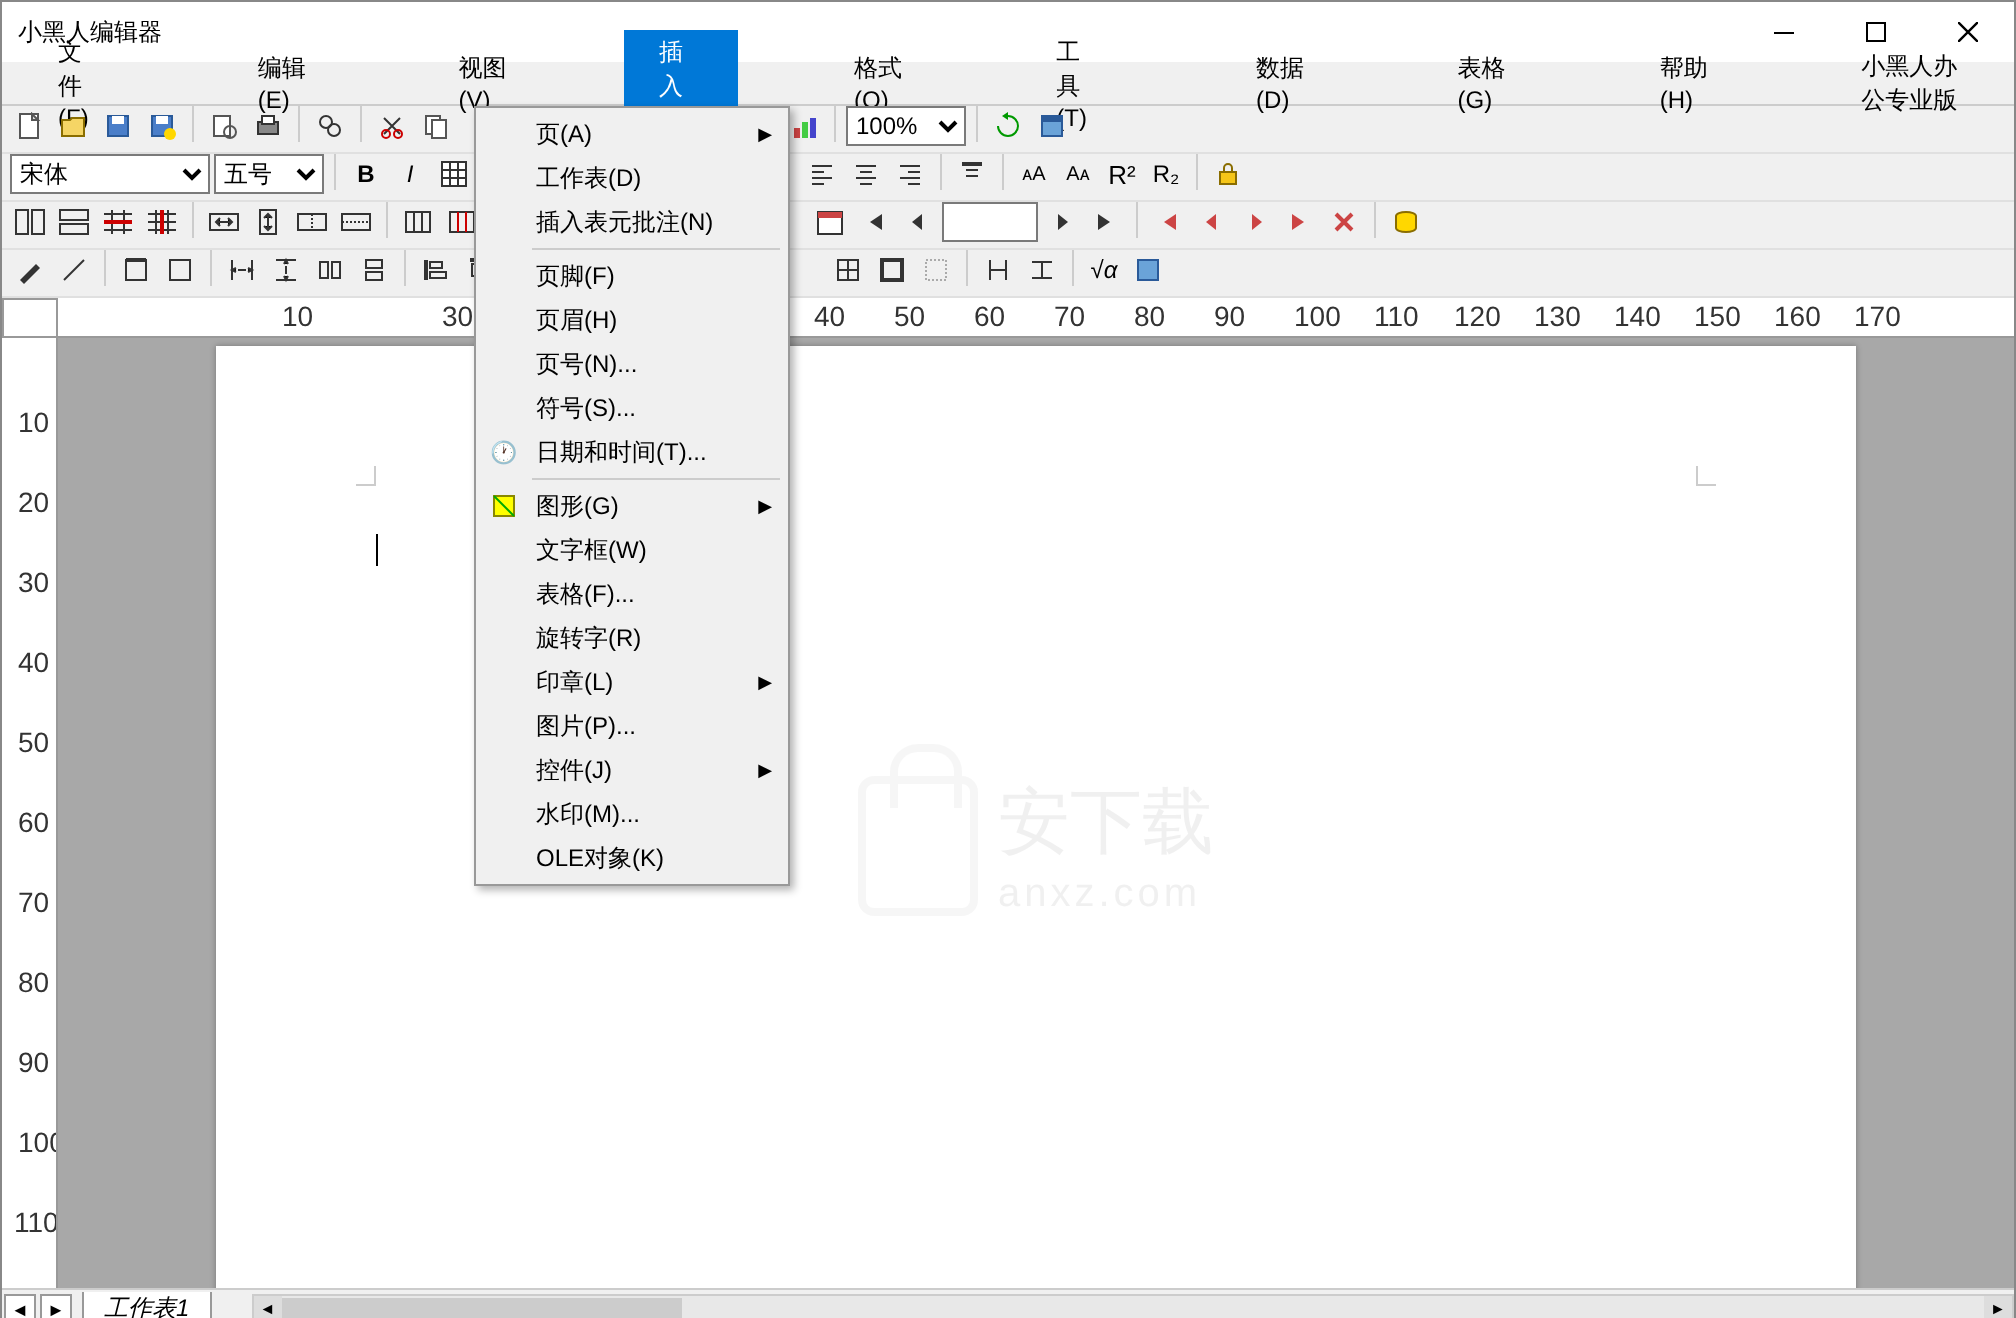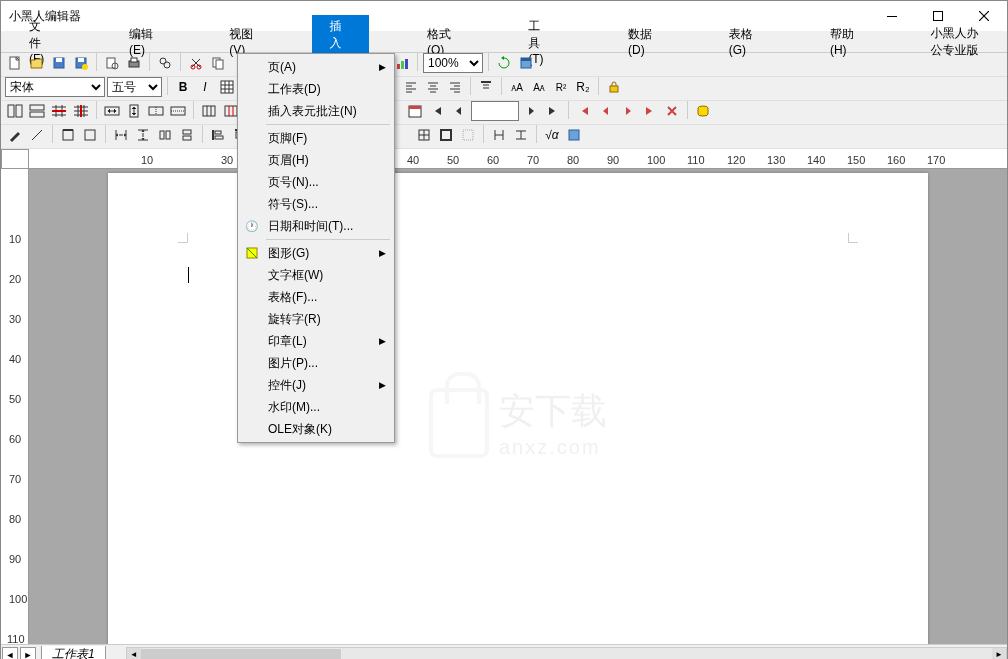--- a/index.html
+++ b/index.html
@@ -219,7 +219,7 @@
     <div class="tb-sep"></div>
     <div class="tb-btn" style="font-size:10px">ᴀA</div>
     <div class="tb-btn" style="font-size:10px">Aᴀ</div>
-    <div class="tb-btn" style="font-size:10px">R²</div>
+    <div class="tb-btn" style="font-size:13px">R²</div>
     <div class="tb-btn" style="font-size:12px">R₂</div>
     <div class="tb-sep"></div>
     <div class="tb-btn">

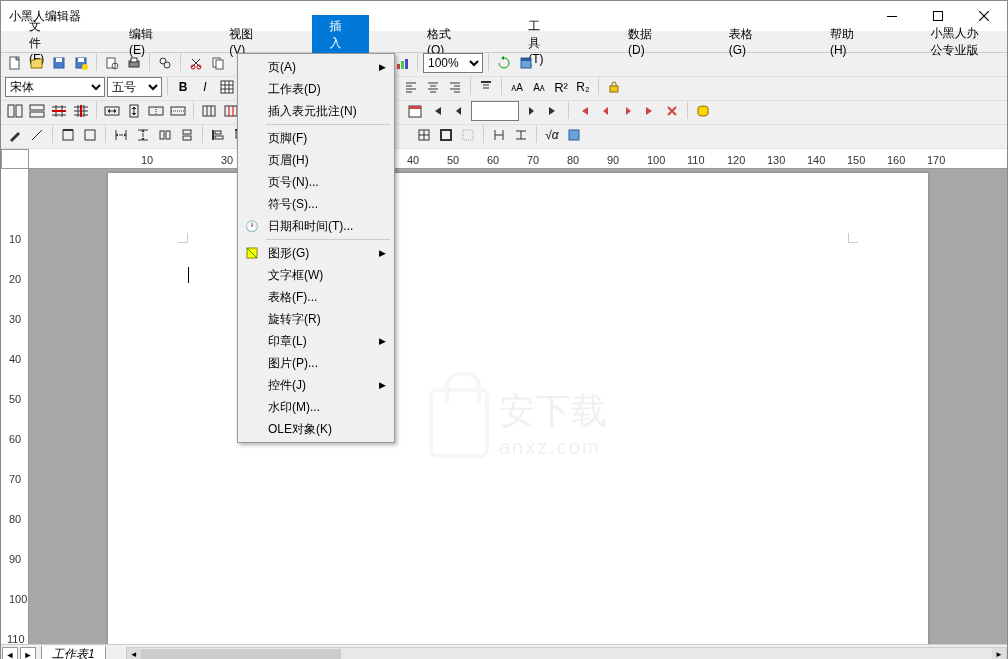--- a/index.html
+++ b/index.html
@@ -24,7 +24,7 @@
 
 .ruler-h { height: 20px; background: #fff; border-bottom: 1px solid #999; display: flex; align-items: flex-end; position: relative; margin-left: 28px; overflow: hidden; }
 .ruler-v { width: 28px; background: #fff; border-right: 1px solid #999; position: relative; overflow: hidden; }
-.ruler-tick { position: absolute; font-size: 11px; color: #333; margin-top: 30px; }
+.ruler-tick { position: absolute; font-size: 14px; color: #333; }
 
 .canvas-area { flex: 1; background: #a8a8a8; position: relative; overflow: auto; display: flex; justify-content: center; }
 .page { background: #fff; width: 820px; margin: 4px 0; position: relative; box-shadow: 0 0 3px rgba(0,0,0,0.3); min-height: 500px; }

